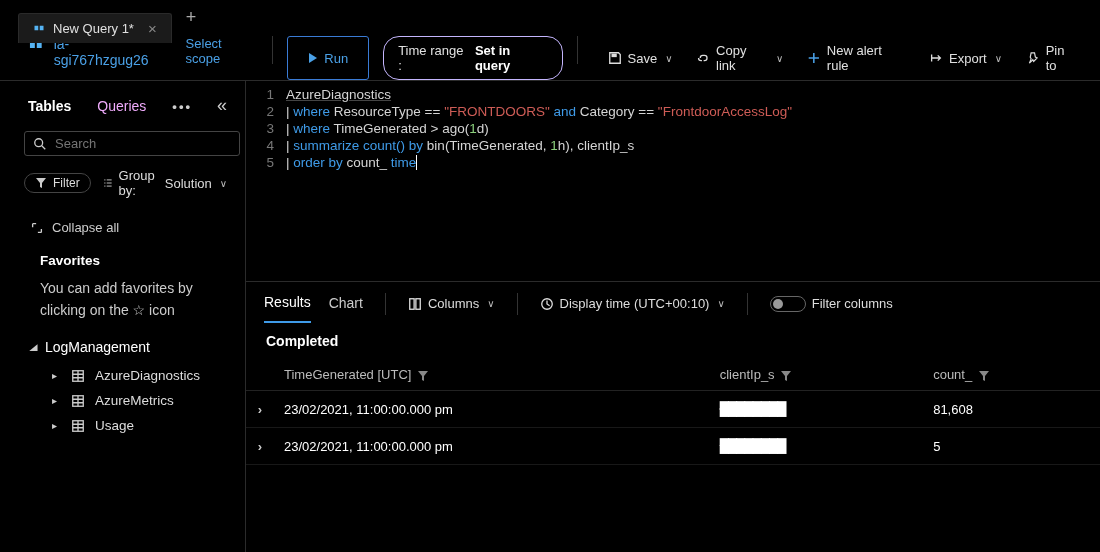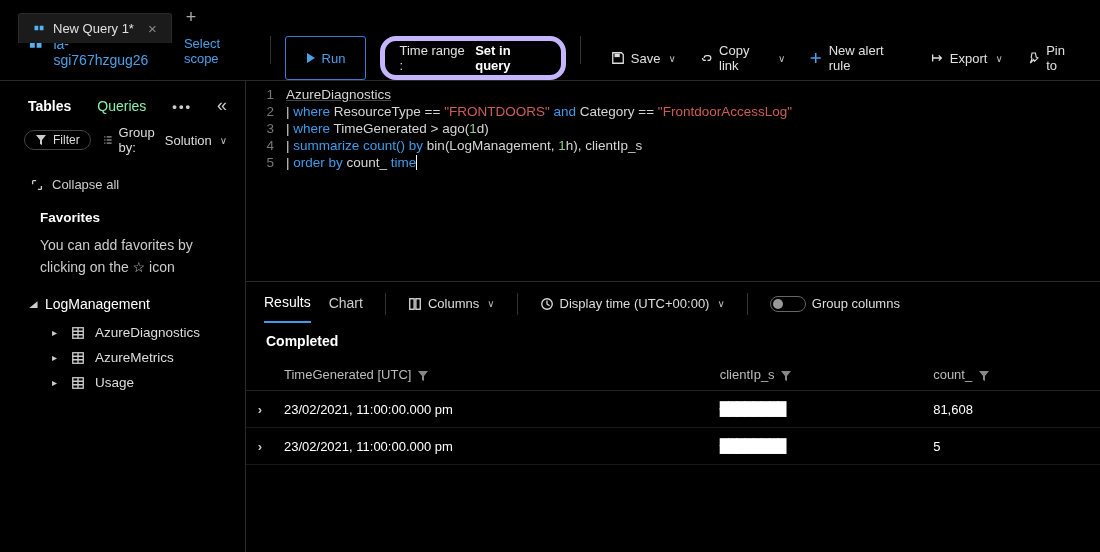--- a/index.html
+++ b/index.html
@@ -20,7 +20,7 @@
   .vsep { width:1px; height:28px; background:#333; margin:0 10px;}
   .btn-run { display:flex; align-items:center; gap:6px; background:transparent; border:1px solid #3a7bd5; color:#4aa0e6; padding:5px 20px; border-radius:3px; font-size:13px; cursor:pointer;}
   .btn-run svg{ width:10px; height:10px; fill:#4aa0e6;}
-  .pill { display:flex; align-items:center; gap:6px; border:5px solid #c4b5fd; border-radius:16px; padding:4px 14px; color:#e0e0e0; font-size:13px; margin-left:10px;}
+  .pill { display:flex; align-items:center; gap:6px; border:1px solid #c4b5fd; border-radius:16px; padding:4px 14px; color:#e0e0e0; font-size:13px; margin-left:10px;}
   .pill .bold { font-weight:600; color:#fff;}
   .tbtn { display:flex; align-items:center; gap:6px; color:#e0e0e0; font-size:13px; cursor:pointer; padding:4px 4px; margin-left:12px;}
   .tbtn svg { width:14px; height:14px; }

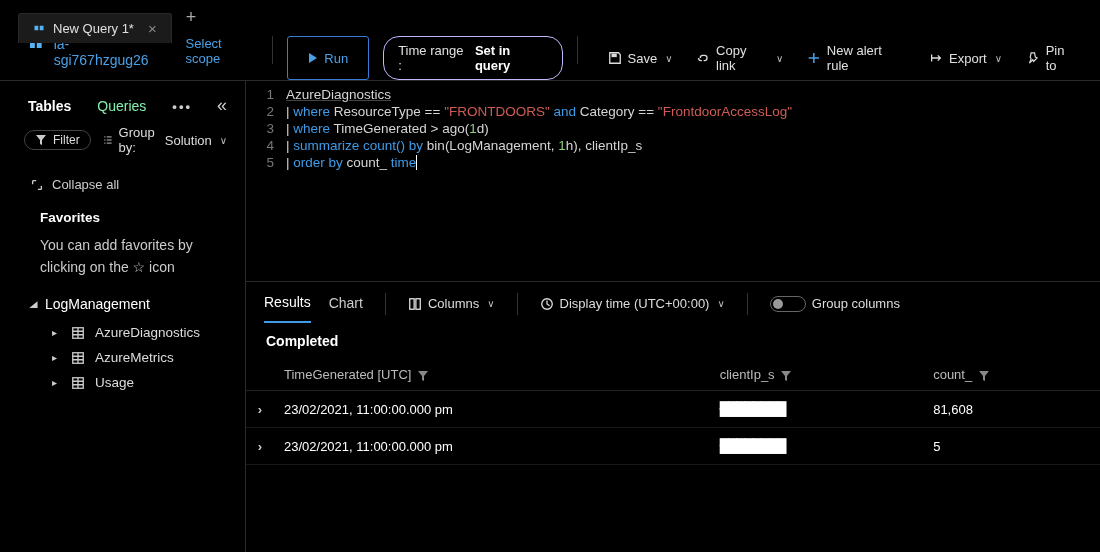--- a/index.html
+++ b/index.html
@@ -33,7 +33,7 @@
   
   .sidebar { width:246px; border-right:1px solid #2b2b2b; padding:10px 0 0 0; overflow:hidden; }
   .tabs-row { display:flex; align-items:center; padding:0 25px 0 28px; gap:26px; position:relative; height:30px;}
-  .tabs-row .tab-lbl { font-size:14px; color:#86efac; cursor:pointer;}
+  .tabs-row .tab-lbl { font-size:14px; color:#f0abfc; cursor:pointer;}
   .tabs-row .active { font-weight:600; color:#fff;}
   .tabs-row .dots { margin-left:auto; color:#ccc; letter-spacing:2px; font-weight:bold; margin-right:36px;}
   .collapse-ic { position:absolute; right:18px; top:4px; color:#ccc; font-size:18px;}

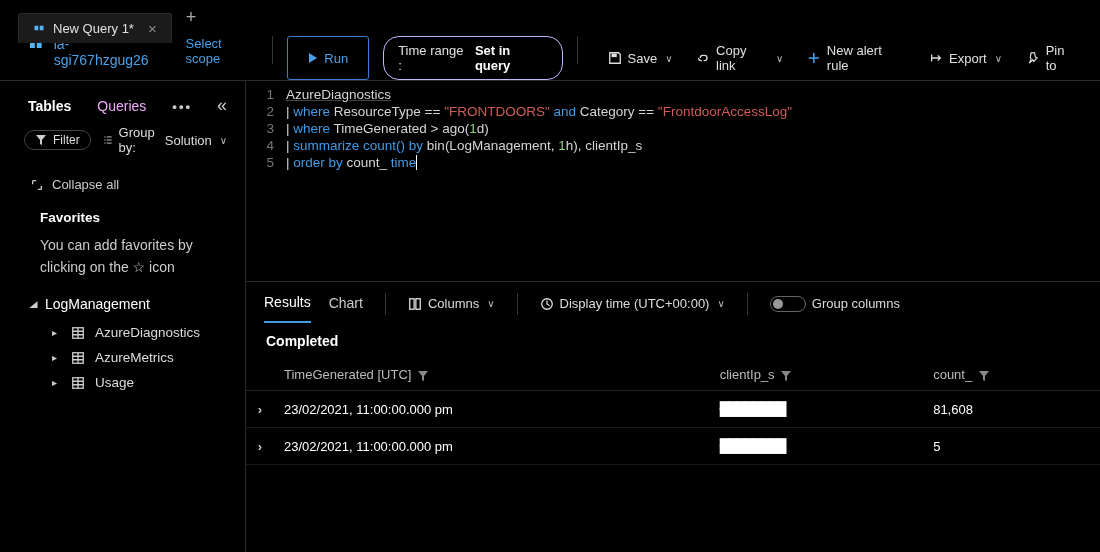--- a/index.html
+++ b/index.html
@@ -164,6 +164,16 @@
       <span class="tab-lbl">Queries</span>
       <span class="dots">•••</span>
       <span class="collapse-ic">«</span>
+    </div>
+    <div class="search-row">
+      <div class="search-box">
+        <svg viewBox="0 0 16 16">
+            <circle cx="6.5" cy="6.5" r="4.5" fill="none" stroke="#ccc" stroke-width="1.5"></circle>
+            <path d="M10 10l4 4" stroke="#ccc" stroke-width="1.5"></path>
+          </svg>
+        <input placeholder="Search" style="">
+      </div>
+      <span class="kebab">⋮</span>
     </div>
     <div class="filter-row">
       <div class="filter-pill">

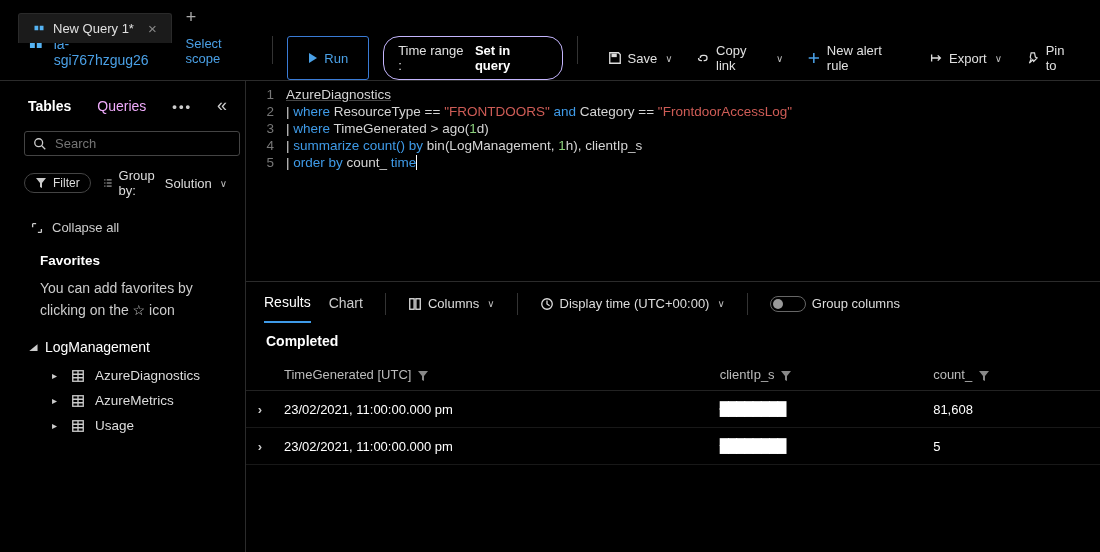--- a/index.html
+++ b/index.html
@@ -243,7 +243,7 @@
         </div>
       <div class="line">
           <span class="gutter">4</span>
-          <span><span>| </span><span class="kw">summarize</span><span> </span><span class="fn">count()</span><span> </span><span class="kw">by</span><span> bin(LogManagement, </span><span class="num">1</span><span>h), clientIp_s</span></span>
+          <span><span>| </span><span class="kw">summarize</span><span> </span><span class="fn">count()</span><span> </span><span class="kw">by</span><span> bin(TimeGenerated, </span><span class="num">1</span><span>h), clientIp_s</span></span>
         </div>
       <div class="line">
           <span class="gutter">5</span>

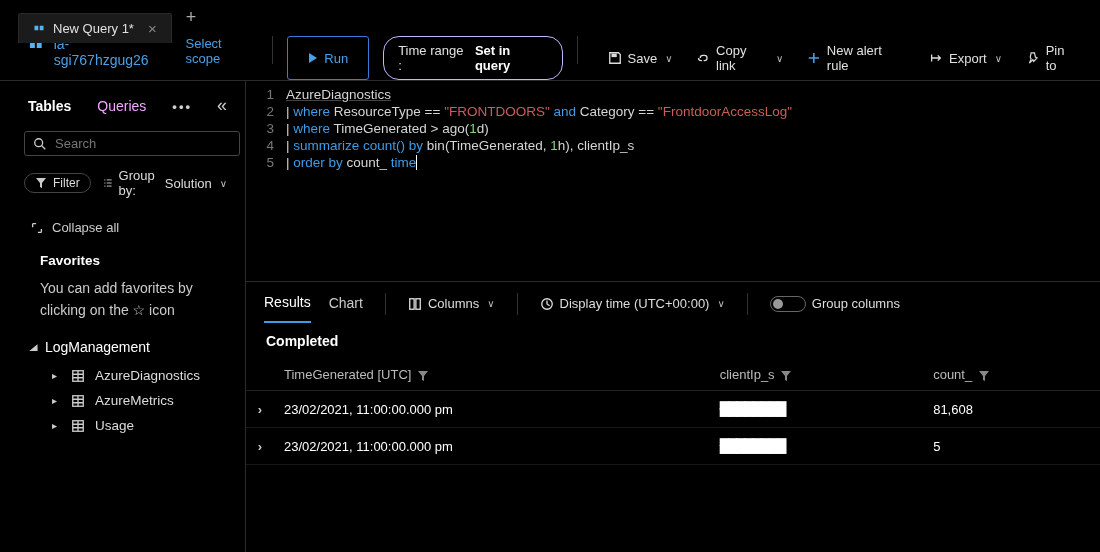--- a/index.html
+++ b/index.html
@@ -269,7 +269,7 @@
             <circle cx="8" cy="8" r="6"></circle>
             <path d="M8 4v4l3 2"></path>
           </svg>
-        <span>Display time (UTC+00:00)</span>
+        <span>Display time (UTC+00:10)</span>
           <span class="chev">∨</span>
       </div>
       <div class="vsep2"></div>

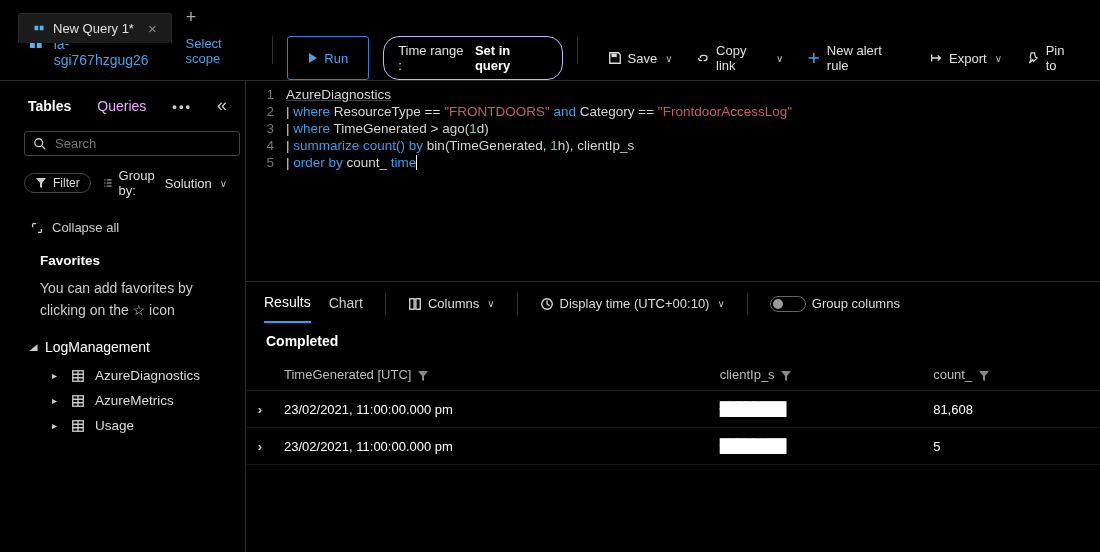--- a/index.html
+++ b/index.html
@@ -275,7 +275,7 @@
       <div class="vsep2"></div>
       <div class="res-btn">
         <div class="toggle"></div>
-        <span>Group columns</span>
+        <span>Filter columns</span>
       </div>
     </div>
 

